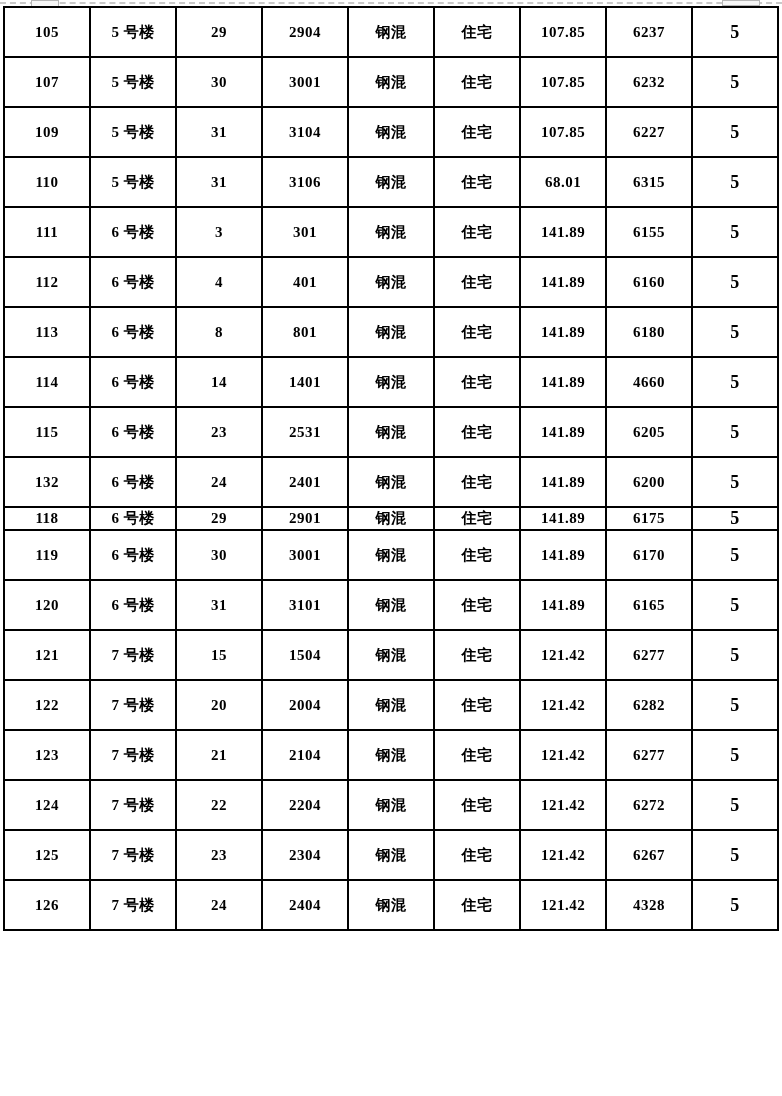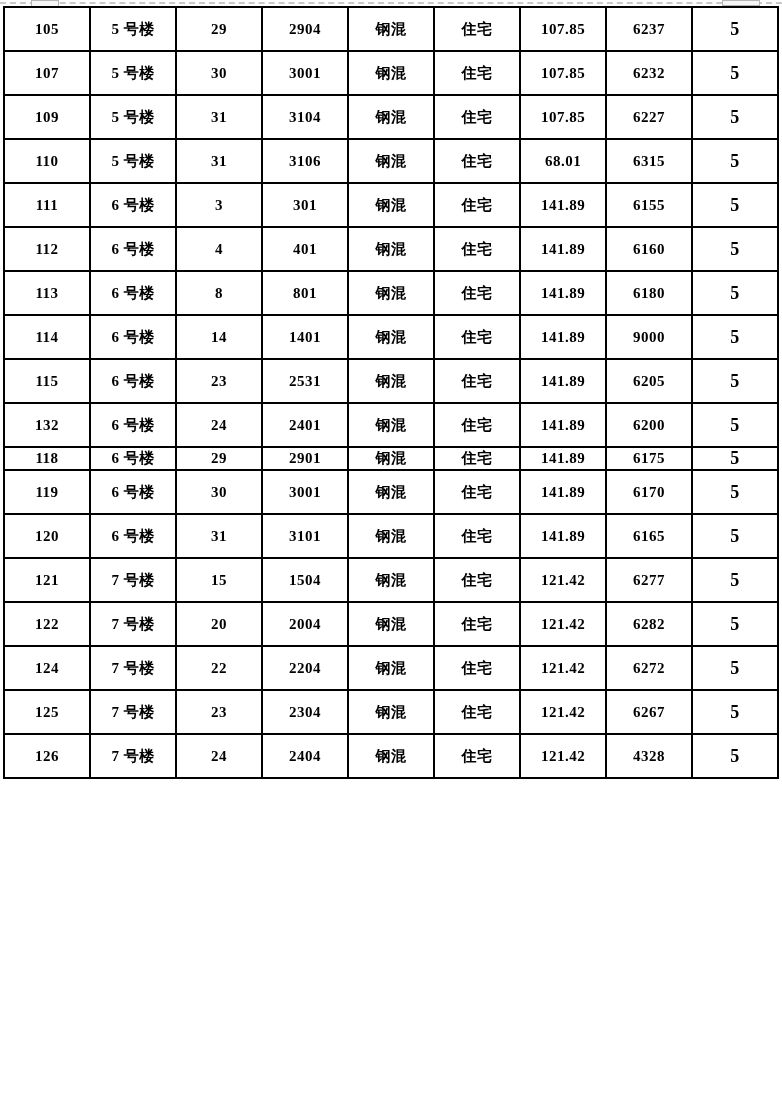--- a/index.html
+++ b/index.html
@@ -55,7 +55,7 @@
     overflow: hidden;
     white-space: nowrap;
   }
-  table.units tr       { height: 44px; }
+  table.units tr       { height: 50px; }
   table.units tr.compact { height: 17px; }
   table.units td.last-col { font-size: 18px; }
 </style>

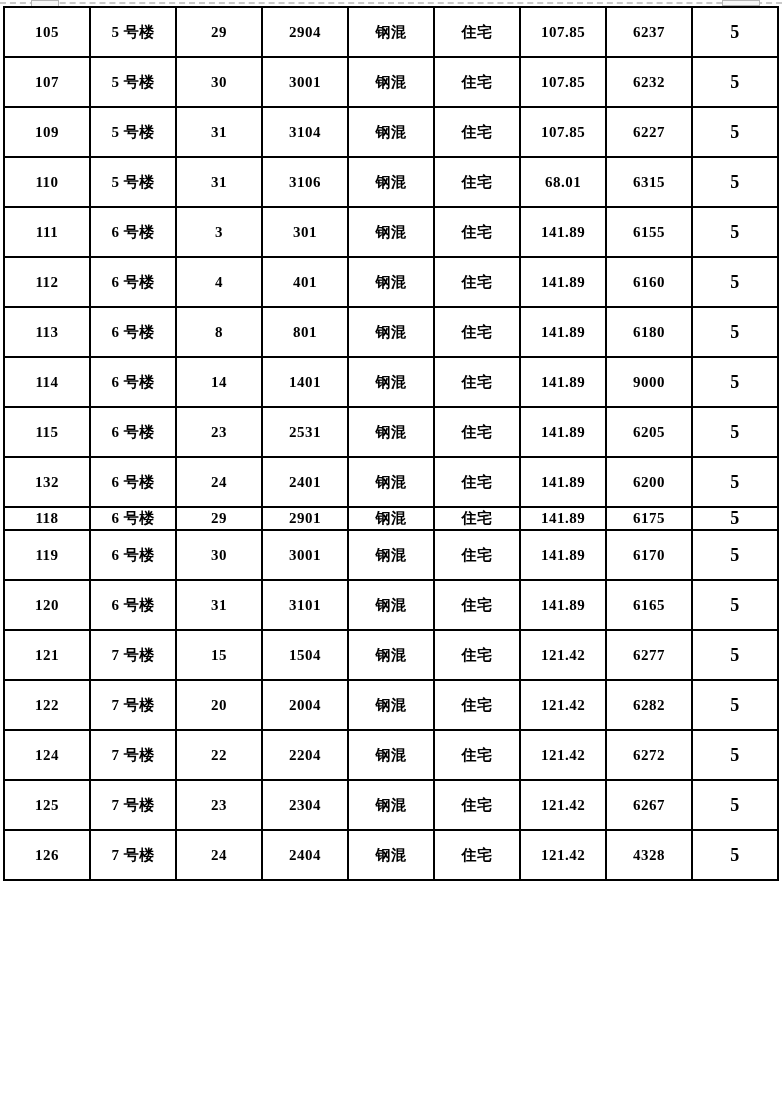--- a/index.html
+++ b/index.html
@@ -153,7 +153,7 @@
         <td>钢混</td>
         <td>住宅</td>
         <td>141.89</td>
-        <td>9000</td>
+        <td>4660</td>
         <td class="last-col">5</td>
       </tr>
       <tr>

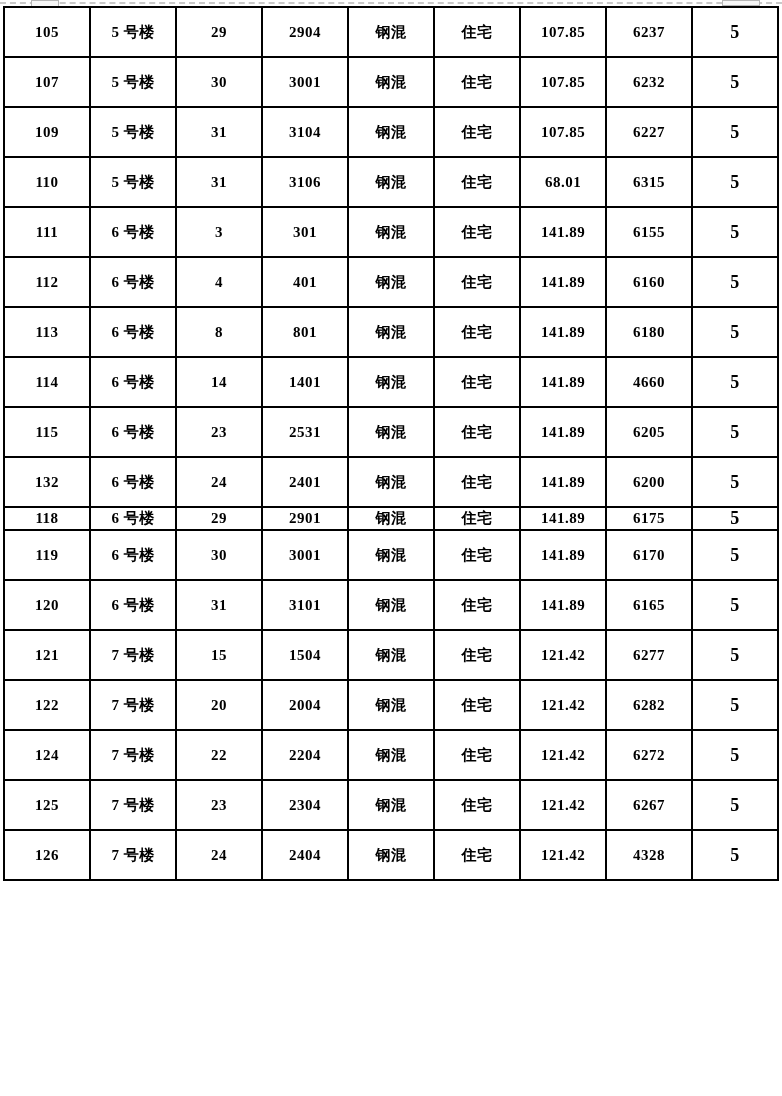--- a/index.html
+++ b/index.html
@@ -234,6 +234,17 @@
         <td class="last-col">5</td>
       </tr>
       <tr>
+        <td>123</td>
+        <td>7 号楼</td>
+        <td>21</td>
+        <td>2104</td>
+        <td>钢混</td>
+        <td>住宅</td>
+        <td>121.42</td>
+        <td>6277</td>
+        <td class="last-col">5</td>
+      </tr>
+      <tr>
         <td>124</td>
         <td>7 号楼</td>
         <td>22</td>

